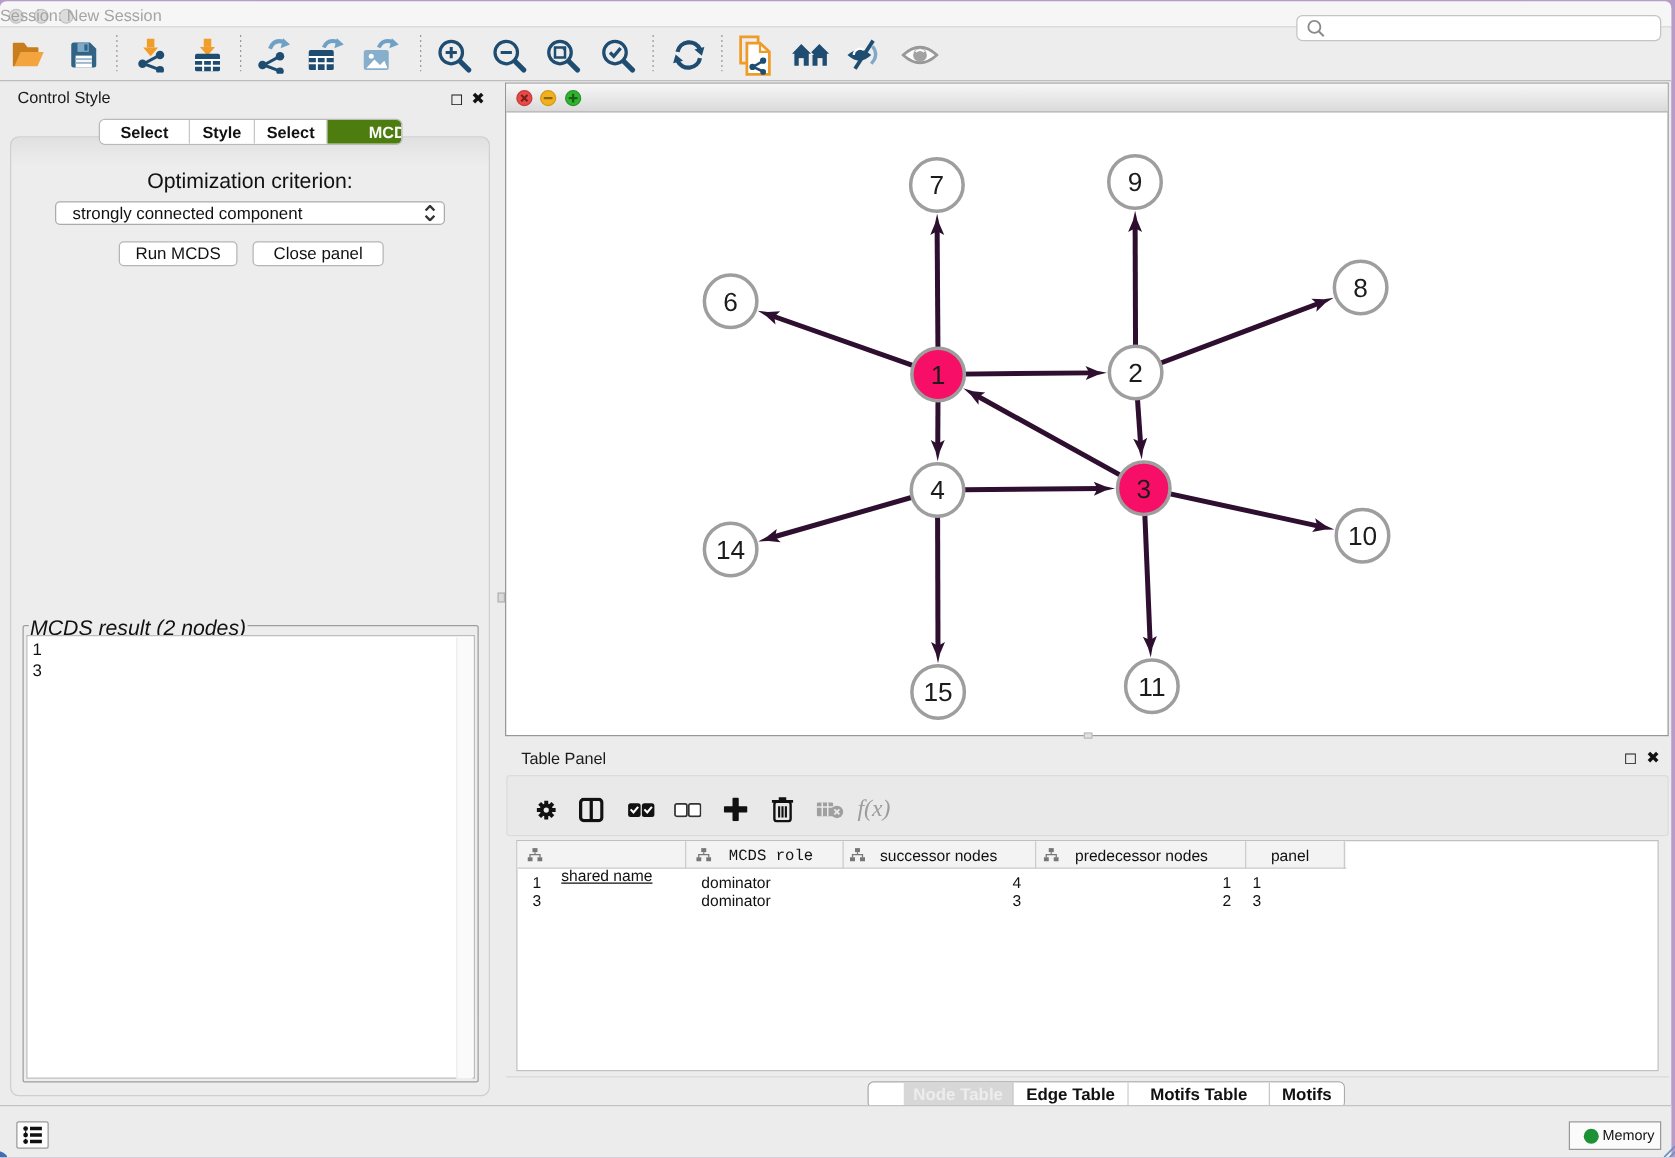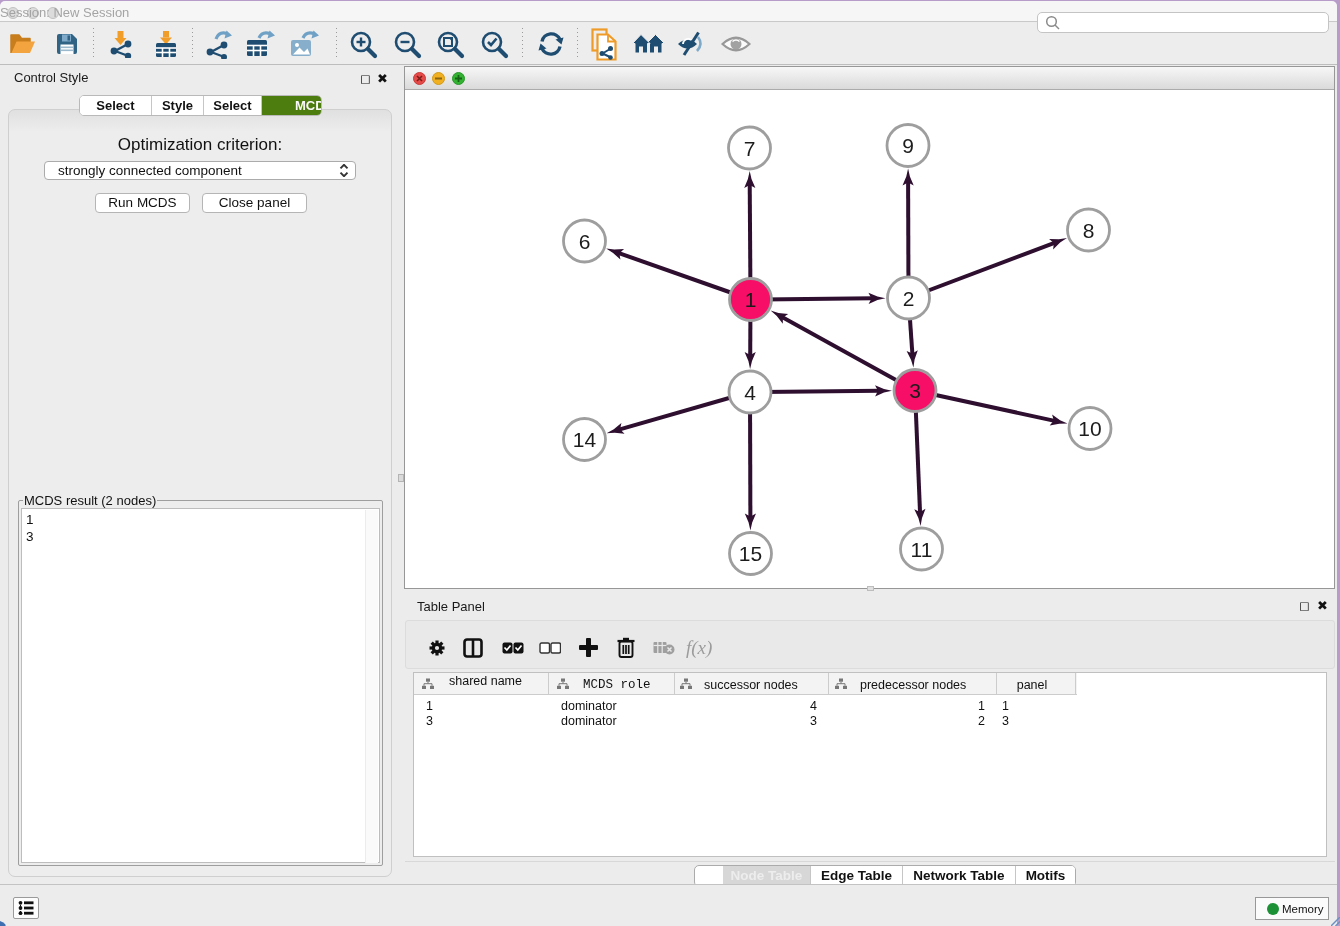--- a/index.html
+++ b/index.html
@@ -27,7 +27,7 @@
 .btn { position:absolute; height:20px; background:#fff; border:1px solid #b5b5b5; border-radius:4px; font-size:13.5px; color:#111; text-align:center; line-height:18px; }
 
 #fs { position:absolute; left:18px; top:500px; width:365px; height:366px; border:1px solid #9e9e9e; border-radius:2px; }
-#fs-legend { position:absolute; left:4px; top:-8px; background:#ededed; font-size:13px; color:#111; padding:0 1px; }
+#fs-legend { position:absolute; left:4px; top:-8px; background:#ededed; font-size:17px; color:#111; padding:0 1px;font-style:italic; }
 #fs-inner { position:absolute; left:2px; top:7px; width:359px; height:355px; background:#fff; border:1px solid #bdbdbd; }
 #fs-scroll { position:absolute; right:1px; top:1px; width:13px; height:353px; background:#fafafa; border-left:1px solid #ececec; }
 

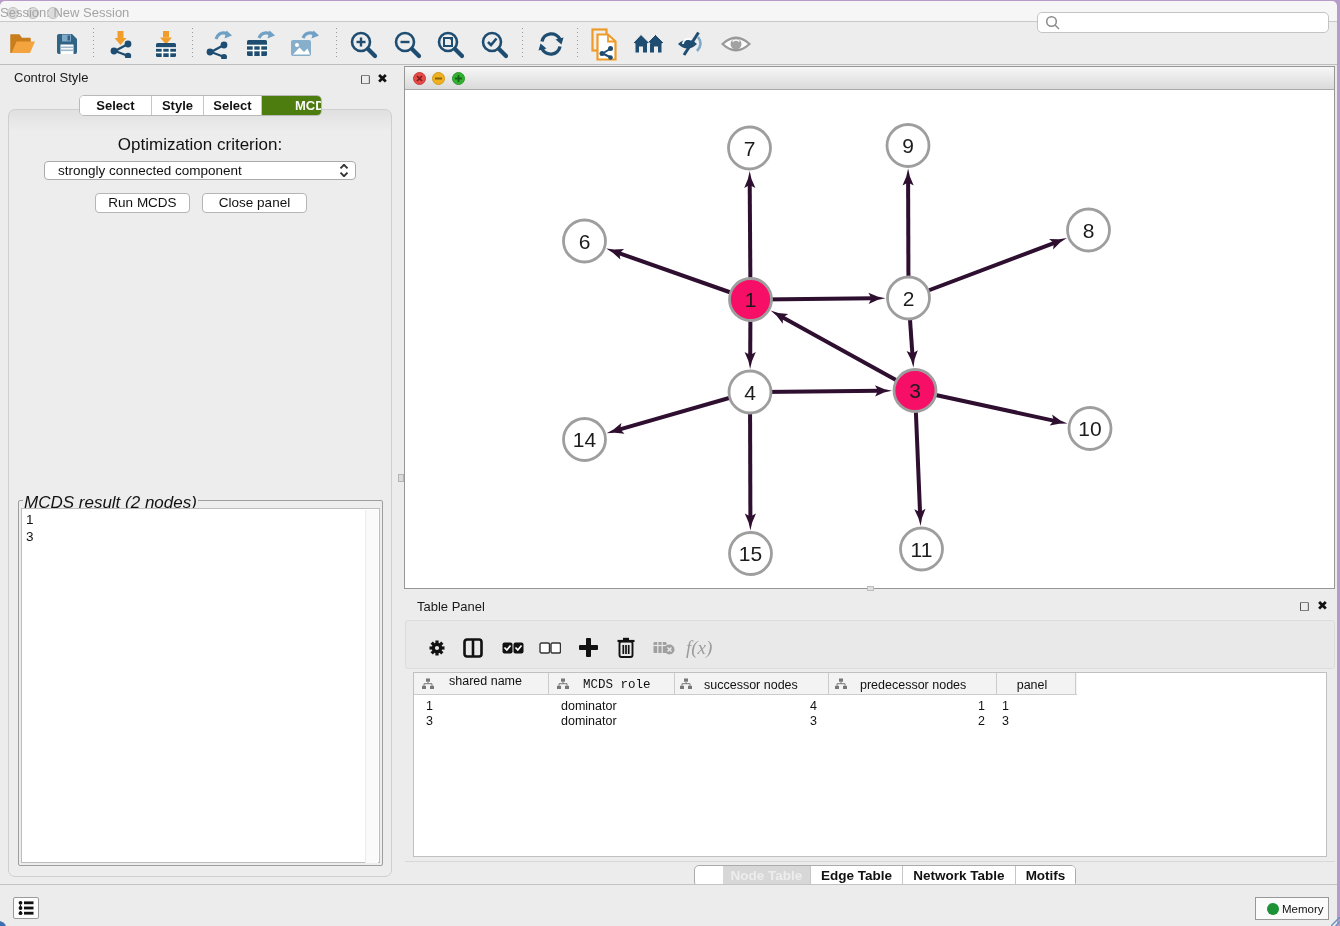--- a/index.html
+++ b/index.html
@@ -363,7 +363,7 @@
   <div class="th" style="left:261px; width:154px;"></div>
   <div class="th" style="left:415px; width:168px;"></div>
   <div class="th" style="left:583px; width:79px;"></div>
-  <div class="cell" style="left:35px; top:0; width:100px;">shared name</div>
+  <div class="cell" style="left:35px; top:20px; width:100px;text-decoration:underline;">shared name</div>
   <div class="cell" style="left:169px; top:4px; width:80px;font-family:Liberation Mono, monospace;">MCDS role</div>
   <div class="cell" style="left:290px; top:4px; width:100px;">successor nodes</div>
   <div class="cell" style="left:446px; top:4px; width:110px;">predecessor nodes</div>

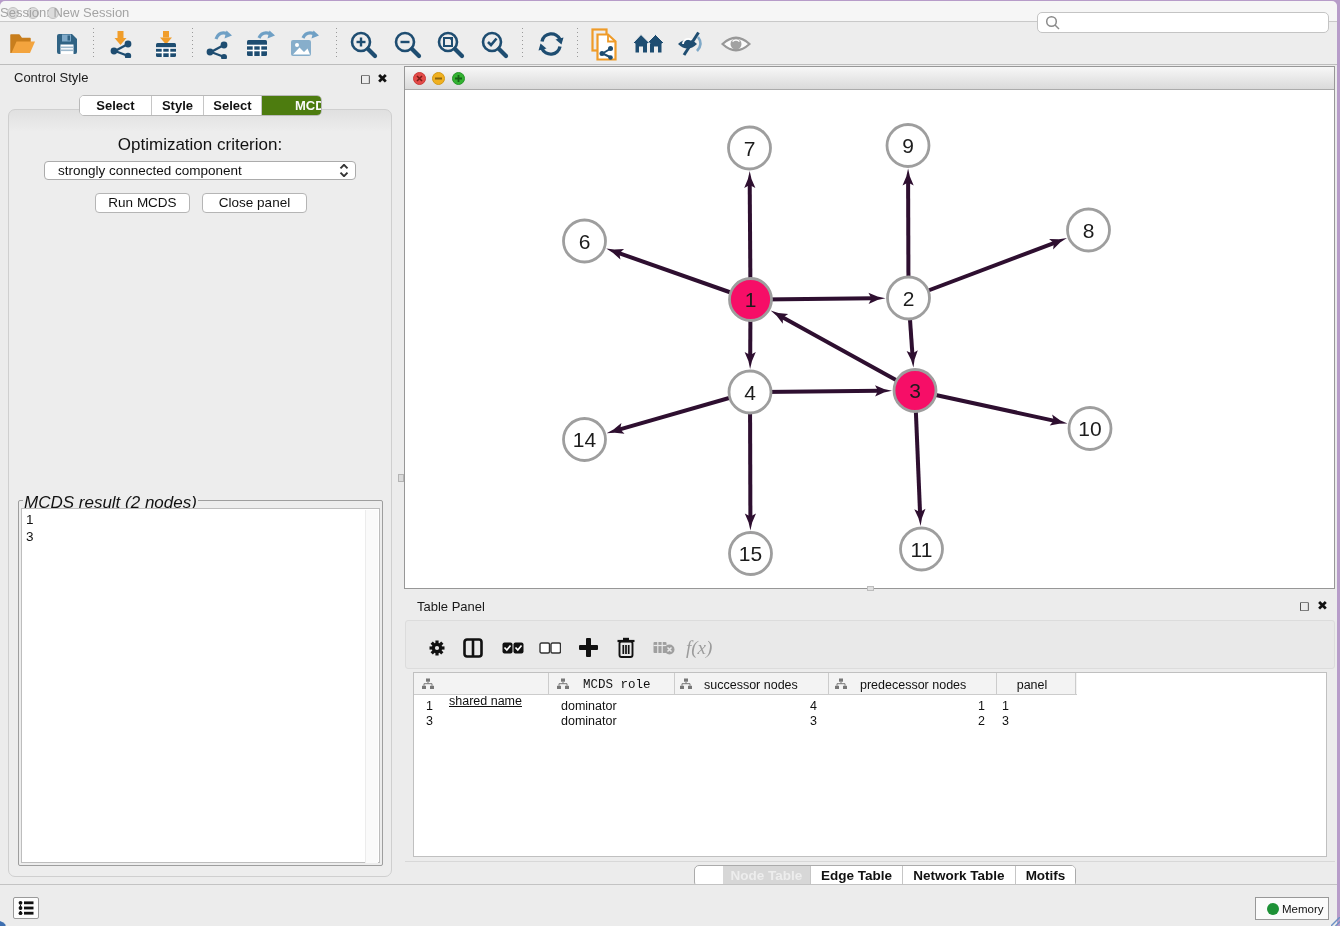--- a/index.html
+++ b/index.html
@@ -415,7 +415,7 @@
 <div id="tp-tabs">
   <div class="tptab" style="width:88px;">Node Table</div>
   <div class="tptab" style="width:92px;">Edge Table</div>
-  <div class="tptab" style="width:113px;">Network Table</div>
+  <div class="tptab" style="width:113px;">Motifs Table</div>
   <div class="tptab" style="width:59px;">Motifs</div>
 </div>
 

